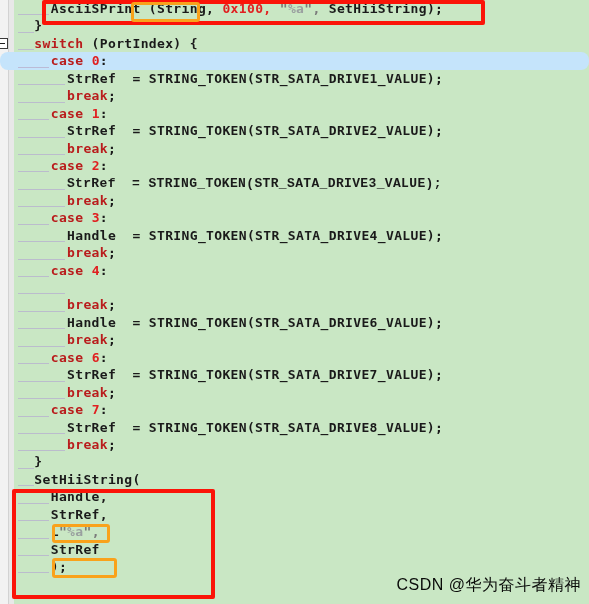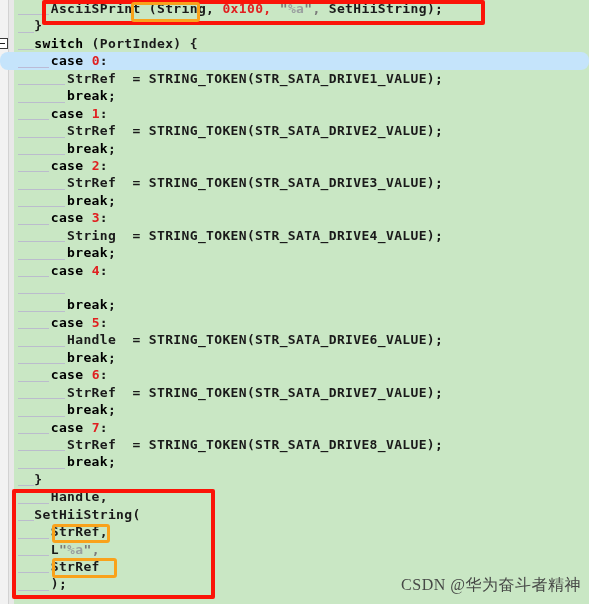--- a/index.html
+++ b/index.html
@@ -92,7 +92,7 @@
   .txt { position: relative; z-index: 2; }
 
   
-  .kw   { color: #000000; }          
+  .kw   { color: #b91c1c; }          
   .num  { color: #e02020; }          
   .str  { color: #7a7a7a; }          
   .strin{ color: #9aa0a0; }          

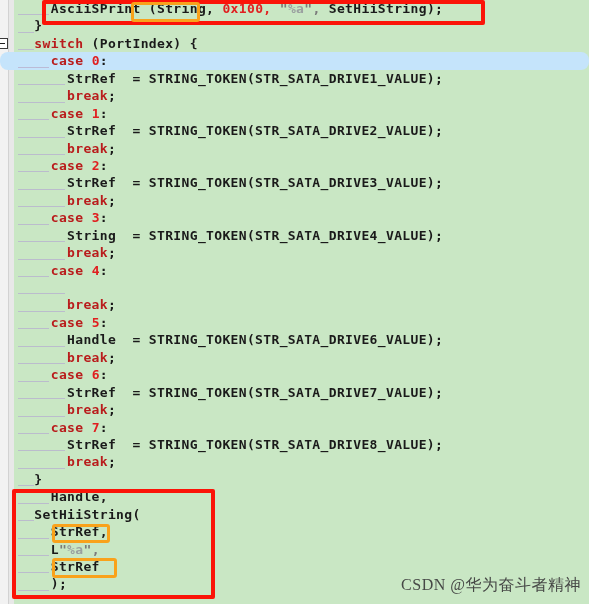--- a/index.html
+++ b/index.html
@@ -153,7 +153,7 @@
         <div class="line"><span class="guide" style="left: 18px; width: 46.92px;"></span><span class="txt" style="margin-left: 18px;">      StrRef  = STRING_TOKEN(STR_SATA_DRIVE2_VALUE);</span></div>
         <div class="line"><span class="guide" style="left: 18px; width: 46.92px;"></span><span class="txt" style="margin-left: 18px;">      <span class="kw">break</span>;</span></div>
         <div class="line"><span class="guide" style="left: 18px; width: 31.28px;"></span><span class="txt" style="margin-left: 18px;">    <span class="kw">case</span> <span class="num">2</span>:</span></div>
-        <div class="line"><span class="guide" style="left: 18px; width: 46.92px;"></span><span class="txt" style="margin-left: 18px;">      StrRef  = STRING_TOKEN(STR_SATA_DRIVE3_VALUE);</span></div>
+        <div class="line"><span class="guide" style="left: 18px; width: 46.92px;"></span><span class="txt" style="margin-left: 18px; font-family: Liberation Mono, monospace;">      StrRef  = STRING_TOKEN(STR_SATA_DRIVE3_VALUE);</span></div>
         <div class="line"><span class="guide" style="left: 18px; width: 46.92px;"></span><span class="txt" style="margin-left: 18px;">      <span class="kw">break</span>;</span></div>
         <div class="line"><span class="guide" style="left: 18px; width: 31.28px;"></span><span class="txt" style="margin-left: 18px;">    <span class="kw">case</span> <span class="num">3</span>:</span></div>
         <div class="line"><span class="guide" style="left: 18px; width: 46.92px;"></span><span class="txt" style="margin-left: 18px;">      String  = STRING_TOKEN(STR_SATA_DRIVE4_VALUE);</span></div>

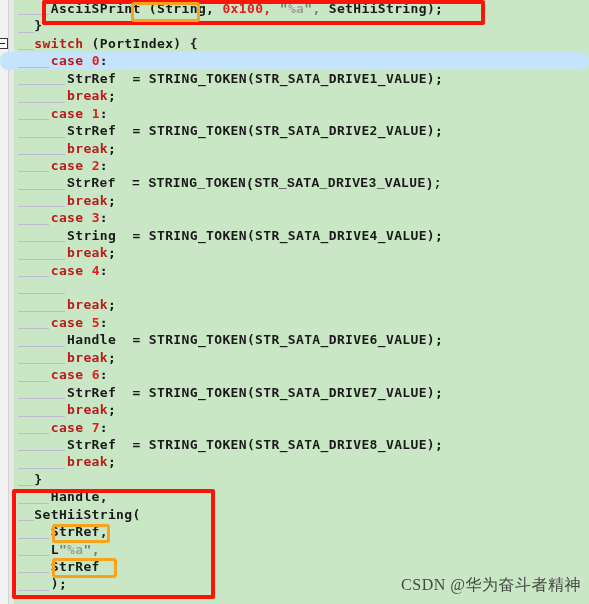--- a/index.html
+++ b/index.html
@@ -156,7 +156,7 @@
         <div class="line"><span class="guide" style="left: 18px; width: 46.92px;"></span><span class="txt" style="margin-left: 18px; font-family: Liberation Mono, monospace;">      StrRef  = STRING_TOKEN(STR_SATA_DRIVE3_VALUE);</span></div>
         <div class="line"><span class="guide" style="left: 18px; width: 46.92px;"></span><span class="txt" style="margin-left: 18px;">      <span class="kw">break</span>;</span></div>
         <div class="line"><span class="guide" style="left: 18px; width: 31.28px;"></span><span class="txt" style="margin-left: 18px;">    <span class="kw">case</span> <span class="num">3</span>:</span></div>
-        <div class="line"><span class="guide" style="left: 18px; width: 46.92px;"></span><span class="txt" style="margin-left: 18px;">      String  = STRING_TOKEN(STR_SATA_DRIVE4_VALUE);</span></div>
+        <div class="line"><span class="guide" style="left: 18px; width: 46.92px;"></span><span class="txt" style="margin-left: 18px;">      Handle  = STRING_TOKEN(STR_SATA_DRIVE4_VALUE);</span></div>
         <div class="line"><span class="guide" style="left: 18px; width: 46.92px;"></span><span class="txt" style="margin-left: 18px;">      <span class="kw">break</span>;</span></div>
         <div class="line"><span class="guide" style="left: 18px; width: 31.28px;"></span><span class="txt" style="margin-left: 18px;">    <span class="kw">case</span> <span class="num">4</span>:</span></div>
         <div class="line"><span class="guide" style="left: 18px; width: 46.92px;"></span></div>

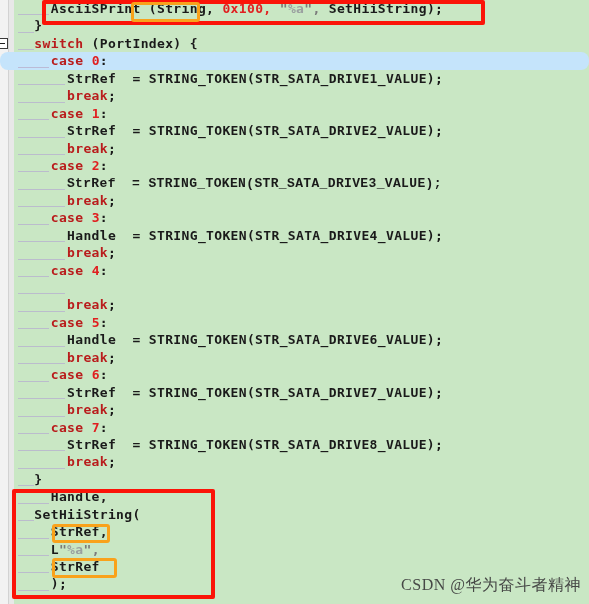--- a/index.html
+++ b/index.html
@@ -161,7 +161,6 @@
         <div class="line"><span class="guide" style="left: 18px; width: 31.28px;"></span><span class="txt" style="margin-left: 18px;">    <span class="kw">case</span> <span class="num">4</span>:</span></div>
         <div class="line"><span class="guide" style="left: 18px; width: 46.92px;"></span></div>
         <div class="line"><span class="guide" style="left: 18px; width: 46.92px;"></span><span class="txt" style="margin-left: 18px;">      <span class="kw">break</span>;</span></div>
-        <div class="line"><span class="guide" style="left: 18px; width: 31.28px;"></span><span class="txt" style="margin-left: 18px;">    <span class="kw">case</span> <span class="num">5</span>:</span></div>
         <div class="line"><span class="guide" style="left: 18px; width: 46.92px;"></span><span class="txt" style="margin-left: 18px;">      Handle  = STRING_TOKEN(STR_SATA_DRIVE6_VALUE);</span></div>
         <div class="line"><span class="guide" style="left: 18px; width: 46.92px;"></span><span class="txt" style="margin-left: 18px;">      <span class="kw">break</span>;</span></div>
         <div class="line"><span class="guide" style="left: 18px; width: 31.28px;"></span><span class="txt" style="margin-left: 18px;">    <span class="kw">case</span> <span class="num">6</span>:</span></div>

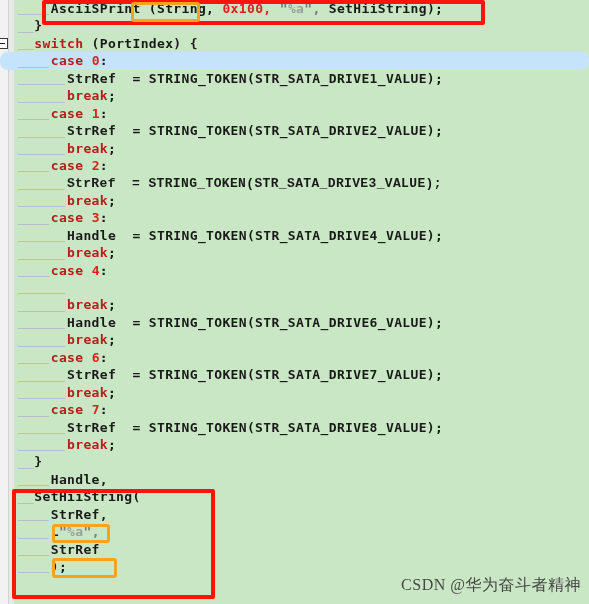--- a/index.html
+++ b/index.html
@@ -170,8 +170,8 @@
         <div class="line"><span class="guide" style="left: 18px; width: 46.92px;"></span><span class="txt" style="margin-left: 18px; text-align: center;">      StrRef  = STRING_TOKEN(STR_SATA_DRIVE8_VALUE);</span></div>
         <div class="line"><span class="guide" style="left: 18px; width: 46.92px;"></span><span class="txt" style="margin-left: 18px;">      <span class="kw">break</span>;</span></div>
         <div class="line"><span class="guide" style="left: 18px; width: 15.64px;"></span><span class="txt" style="margin-left: 18px;">  }</span></div>
+        <div class="line"><span class="guide" style="left: 18px; width: 15.64px;"></span><span class="txt" style="margin-left: 18px;">  SetHiiString(</span></div>
         <div class="line"><span class="guide" style="left: 18px; width: 31.28px;"></span><span class="txt" style="margin-left: 18px;">    Handle,</span></div>
-        <div class="line"><span class="guide" style="left: 18px; width: 15.64px;"></span><span class="txt" style="margin-left: 18px;">  SetHiiString(</span></div>
         <div class="line"><span class="guide" style="left: 18px; width: 31.28px;"></span><span class="txt" style="margin-left: 18px;">    StrRef,</span></div>
         <div class="line"><span class="guide" style="left: 18px; width: 31.28px;"></span><span class="txt" style="margin-left: 18px;">    <span class="pln">L</span><span class="str">"</span><span class="strin">%a</span><span class="str">",</span></span></div>
         <div class="line"><span class="guide" style="left: 18px; width: 31.28px;"></span><span class="txt" style="margin-left: 18px;">    StrRef</span></div>

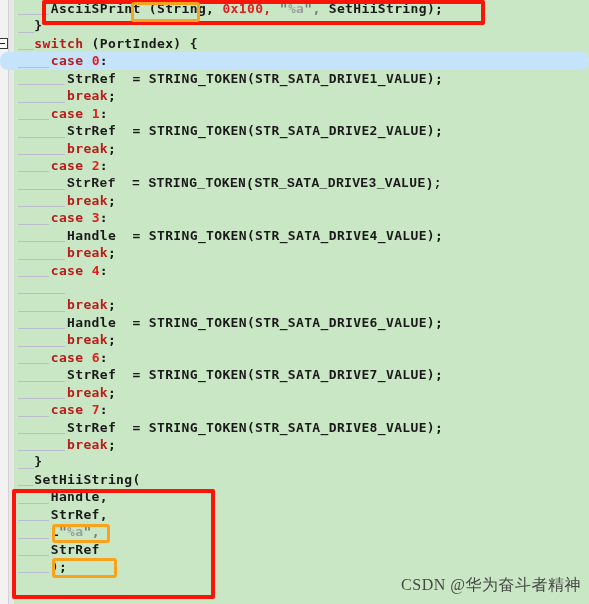--- a/index.html
+++ b/index.html
@@ -121,9 +121,9 @@
     position: absolute;
     right: 8px;
     bottom: 8px;
-    font-family: Liberation Serif, serif;
+    font-family: Liberation Sans, sans-serif;
     font-size: 16px;
-    color: #404040;
+    color: #000000;
     opacity: .95;
     letter-spacing: .5px;
     z-index: 8;

